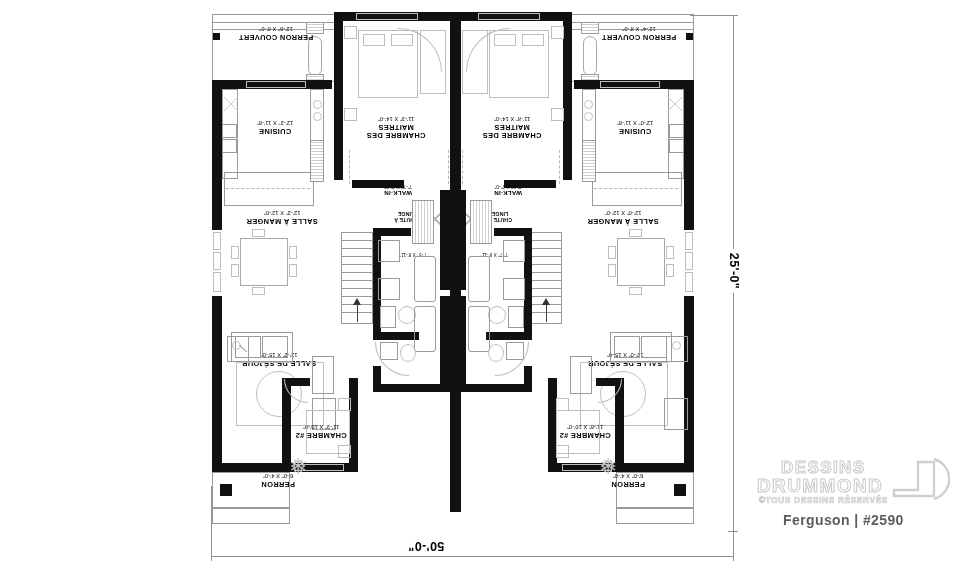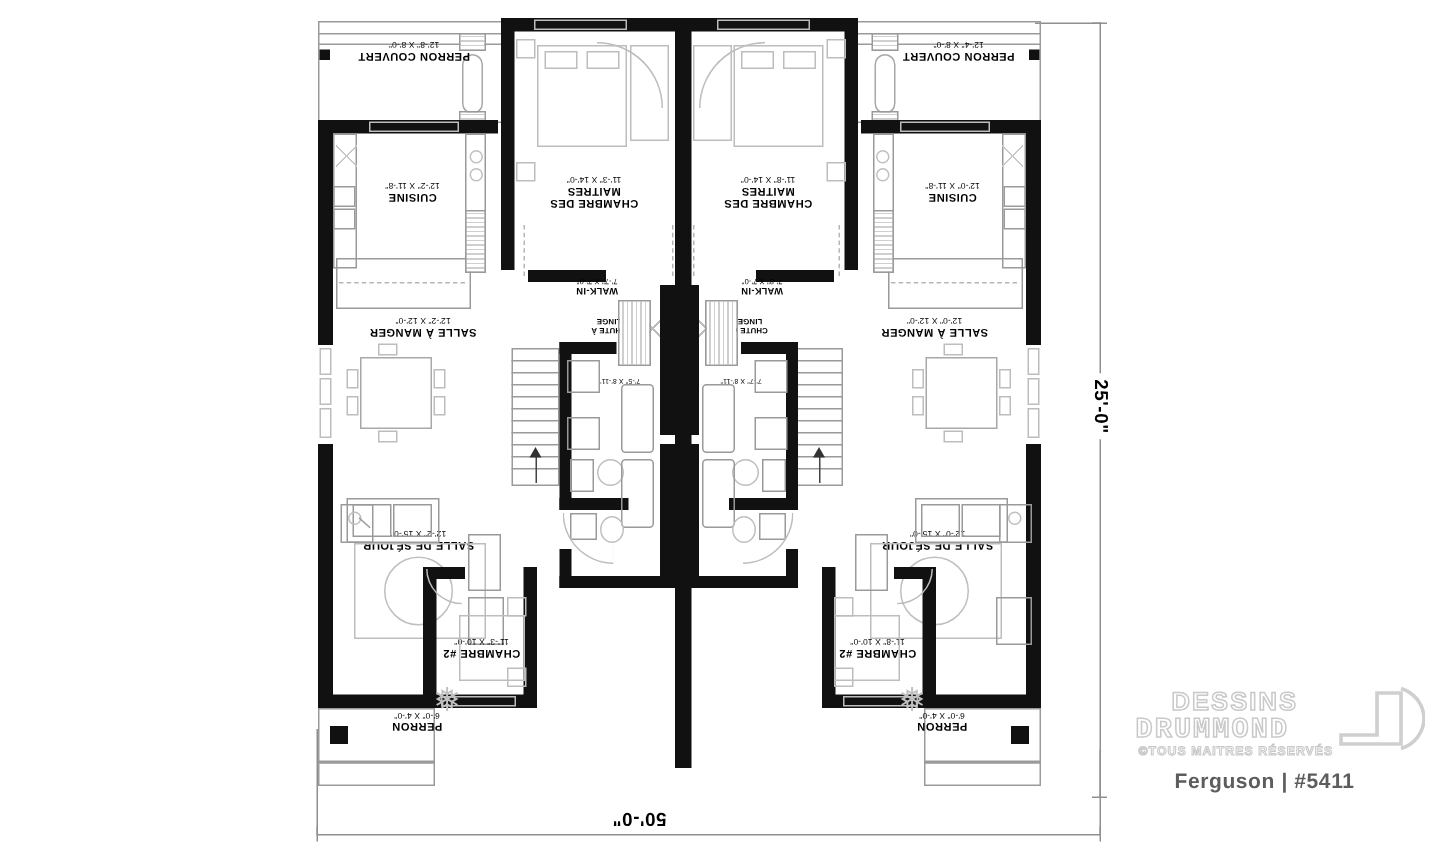--- a/index.html
+++ b/index.html
@@ -43,7 +43,7 @@
   .lg1,.lg2{position:absolute;font-weight:bold;letter-spacing:1.4px;
             color:#fff;-webkit-text-stroke:1px #c9c9c9;text-stroke:1px #c9c9c9;}
   .lg1{left:24px;top:6px;font-size:17px;}
-  .lg2{left:0px;top:23px;font-size:19px;font-family:Liberation Mono, monospace;}
+  .lg2{left:0px;top:23px;font-size:19px;}
   .lg3{position:absolute;left:2px;top:44px;font-size:8.2px;font-weight:bold;
        letter-spacing:.7px;color:#fff;-webkit-text-stroke:.7px #c9c9c9;}
   .lgname{position:absolute;left:26px;top:60px;font-size:14px;font-weight:bold;

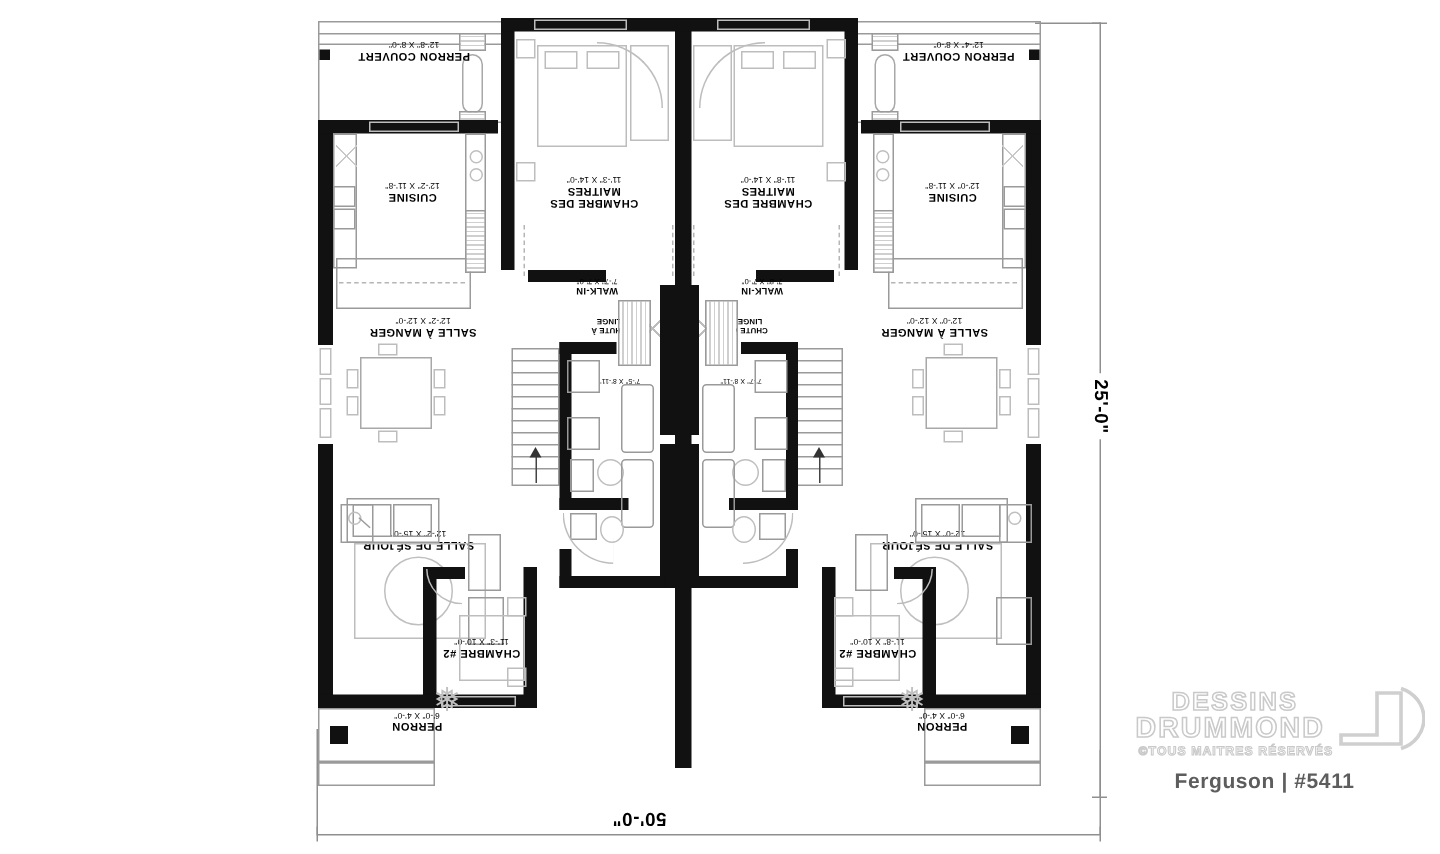--- a/index.html
+++ b/index.html
@@ -416,7 +416,7 @@
   <div id="logo">
     <div class="lg1">DESSINS</div>
     <div class="lg2">DRUMMOND</div>
-    <div class="lg3">©TOUS MAITRES RÉSERVÉS</div>
+    <div class="lg3">©TOUS DESSINS RÉSERVÉS</div>
     <div class="lgname">Ferguson | #5411</div>
     <div id="logoIcon">
       <svg width="62" height="46" viewBox="0 0 62 46">

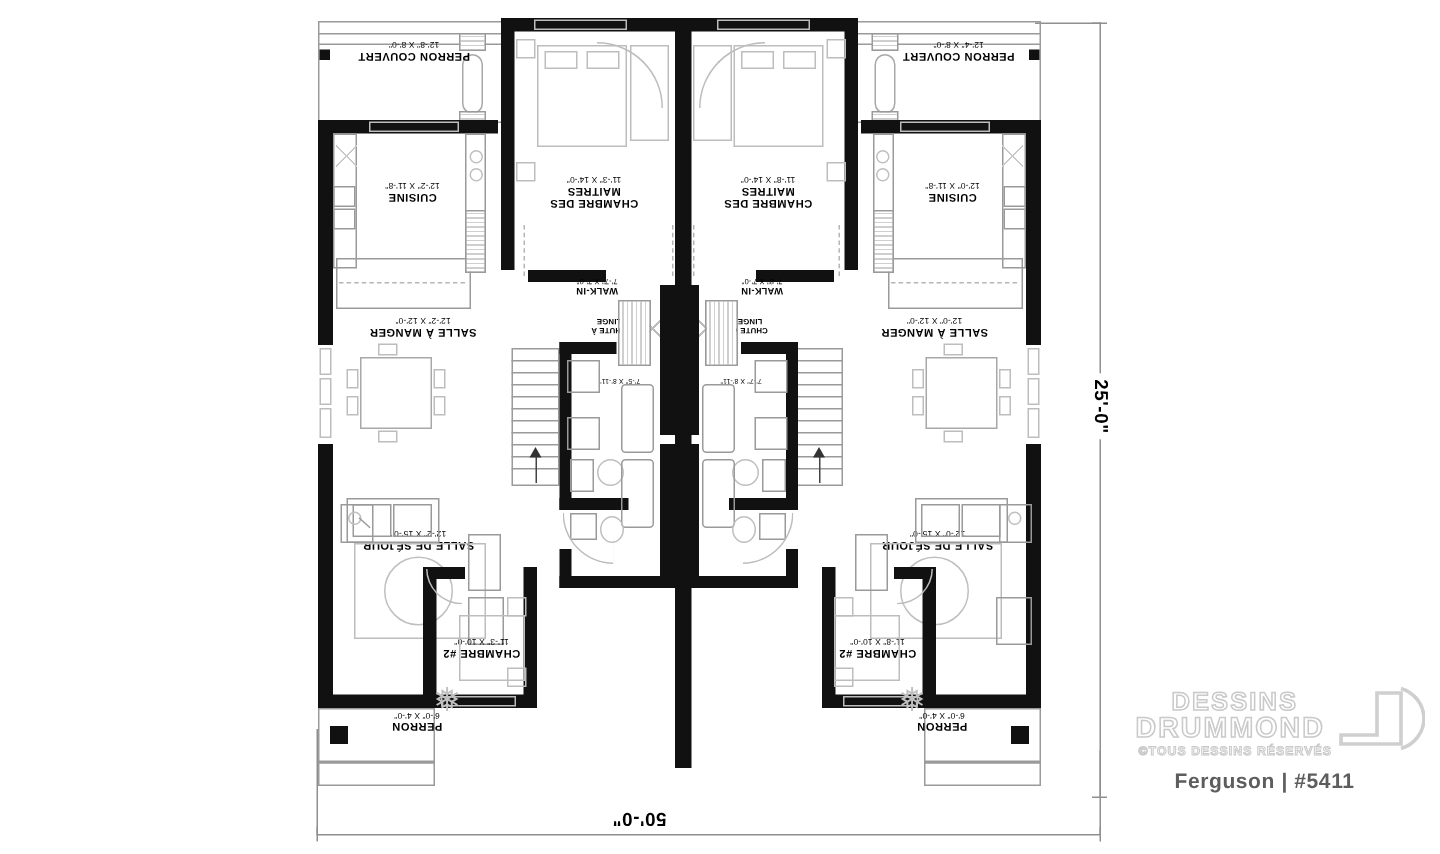--- a/index.html
+++ b/index.html
@@ -417,7 +417,7 @@
     <div class="lg1">DESSINS</div>
     <div class="lg2">DRUMMOND</div>
     <div class="lg3">©TOUS DESSINS RÉSERVÉS</div>
-    <div class="lgname">Ferguson | #5411</div>
+    <div class="lgname">Ferguson | #2590</div>
     <div id="logoIcon">
       <svg width="62" height="46" viewBox="0 0 62 46">
         <path d="M6 40 L6 34 L30 34 L30 6 L46 6 L46 40 Z" fill="none" stroke="#cfcfcf" stroke-width="2.4"></path>

